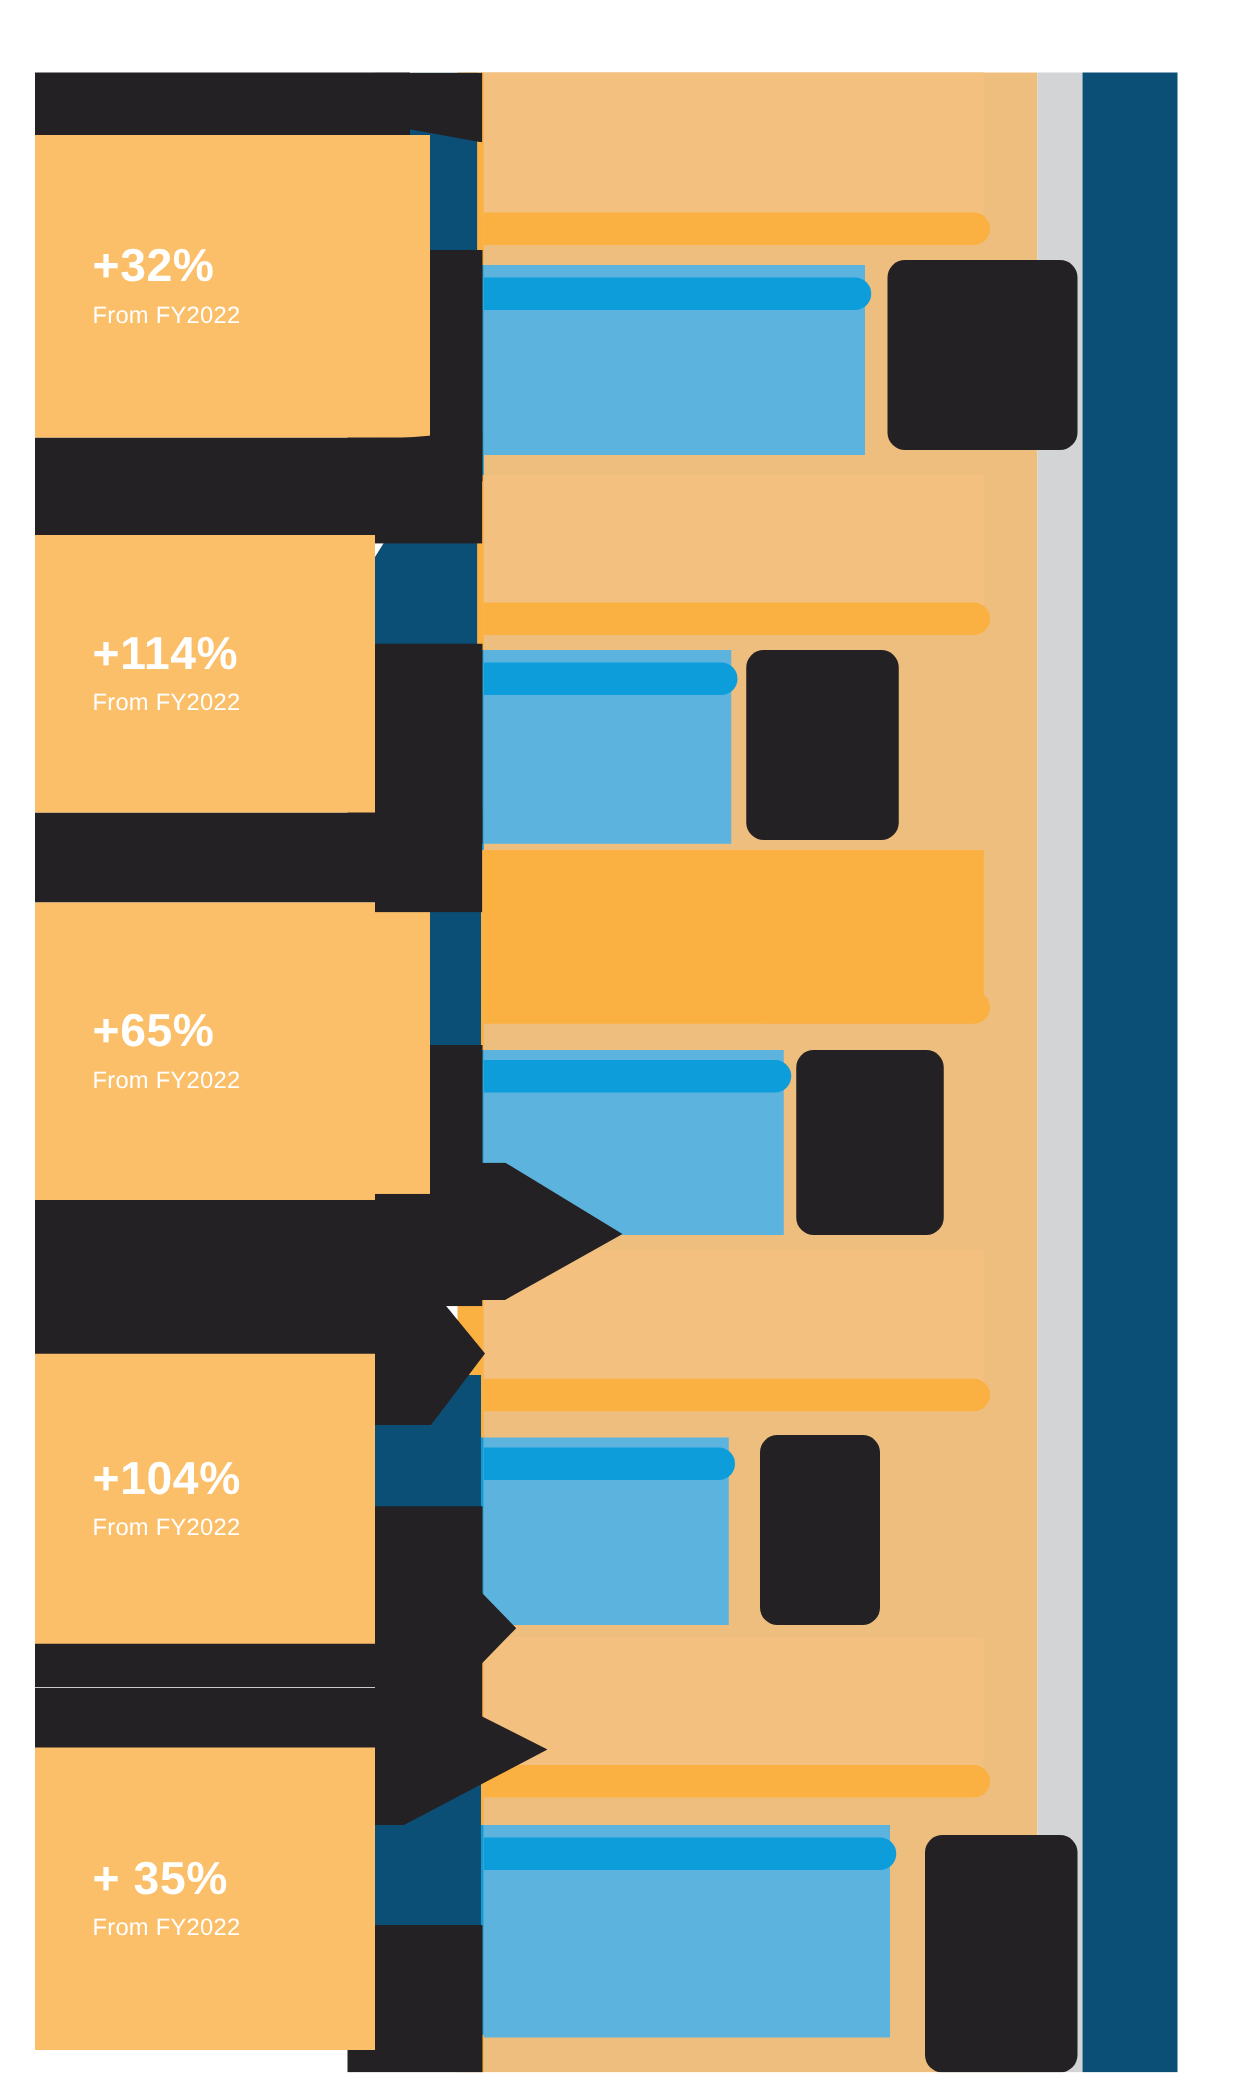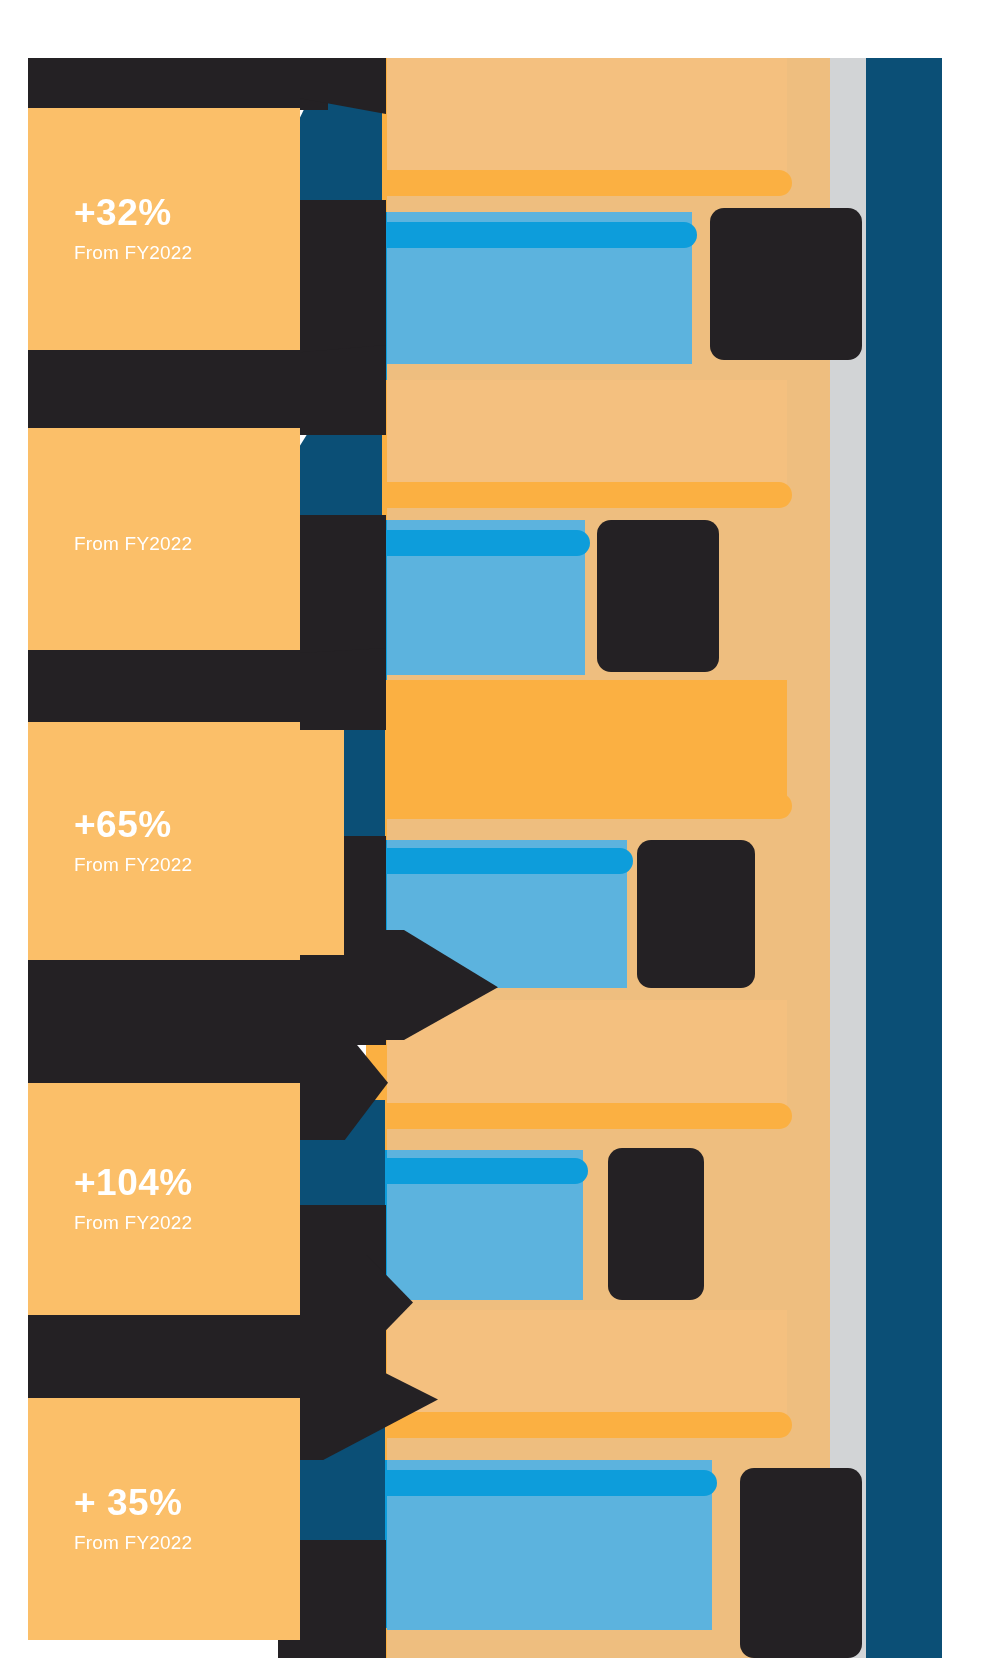--- a/index.html
+++ b/index.html
@@ -177,7 +177,7 @@
   <div class="redact" style="left:278px;top:1540px;width:108px;height:118px;"></div>
   <div class="redact" style="left:740px;top:1468px;width:122px;height:190px;border-radius:14px;"></div>
 
-  <div class="callout" style="left:28px;top:108px;width:272px;height:242px;">
+  <div class="callout" style="left:28px;top:108px;width:316px;height:242px;">
     <div class="pct">+32%</div>
     <div class="sub">From FY2022</div>
   </div>

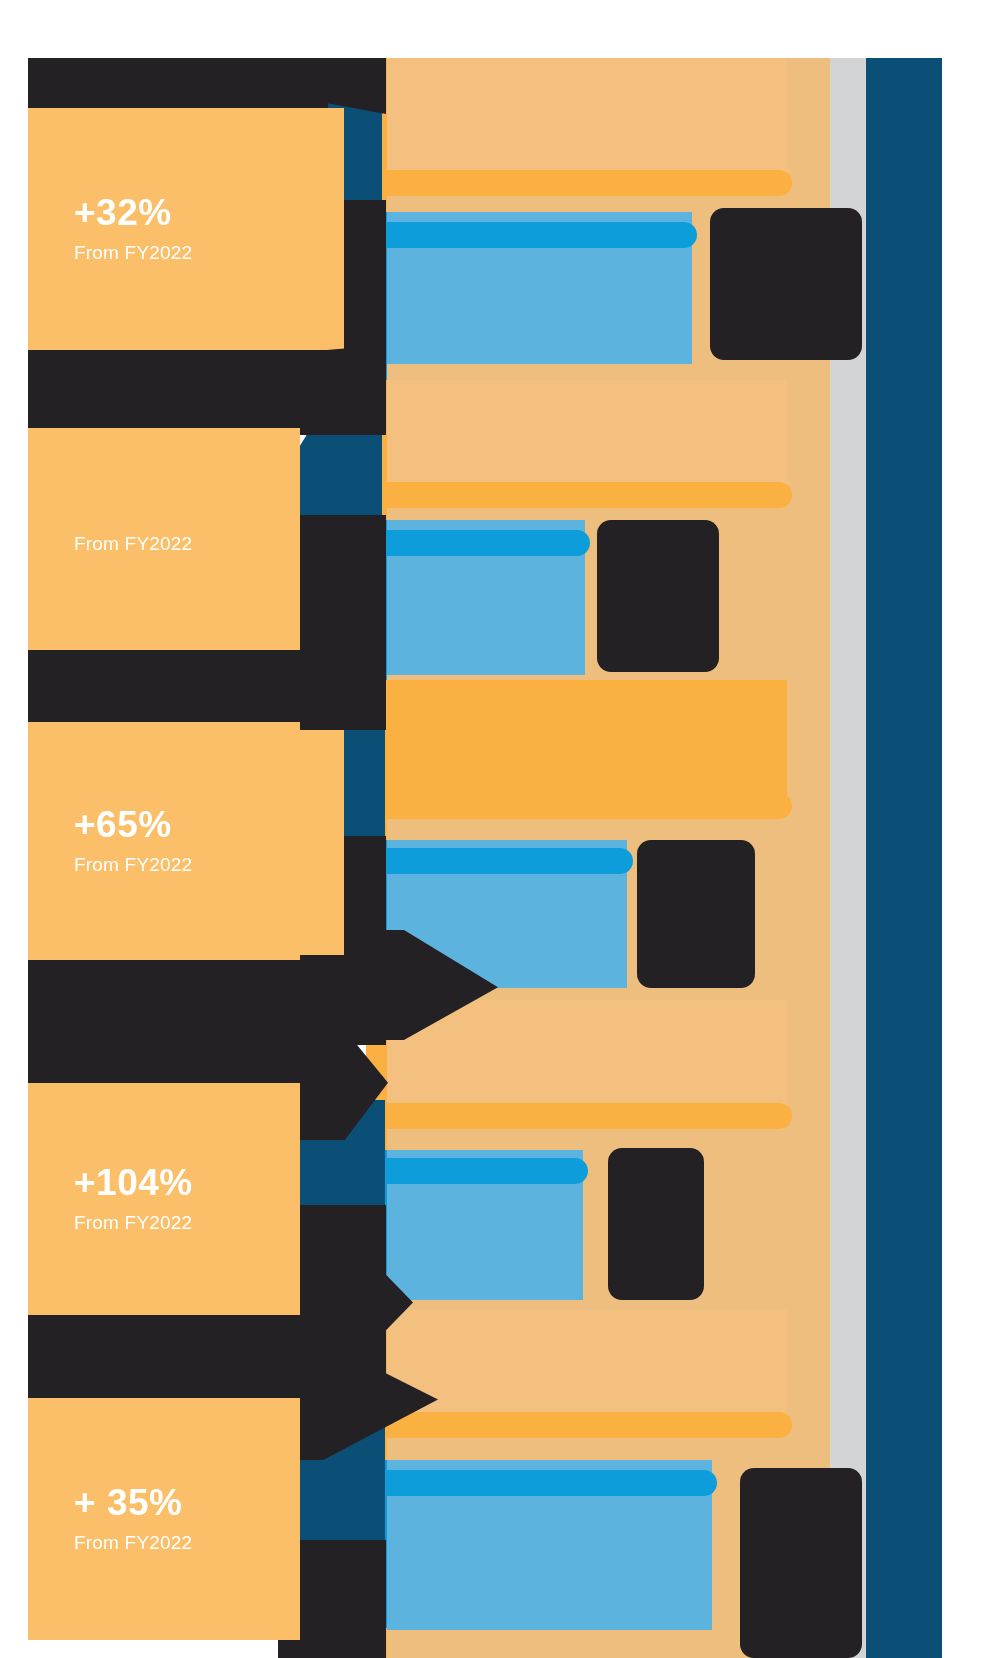--- a/index.html
+++ b/index.html
@@ -183,6 +183,7 @@
   </div>
 
   <div class="callout" style="left:28px;top:428px;width:272px;height:222px;">
+    <div class="pct">+114%</div>
     <div class="sub">From FY2022</div>
   </div>
 

